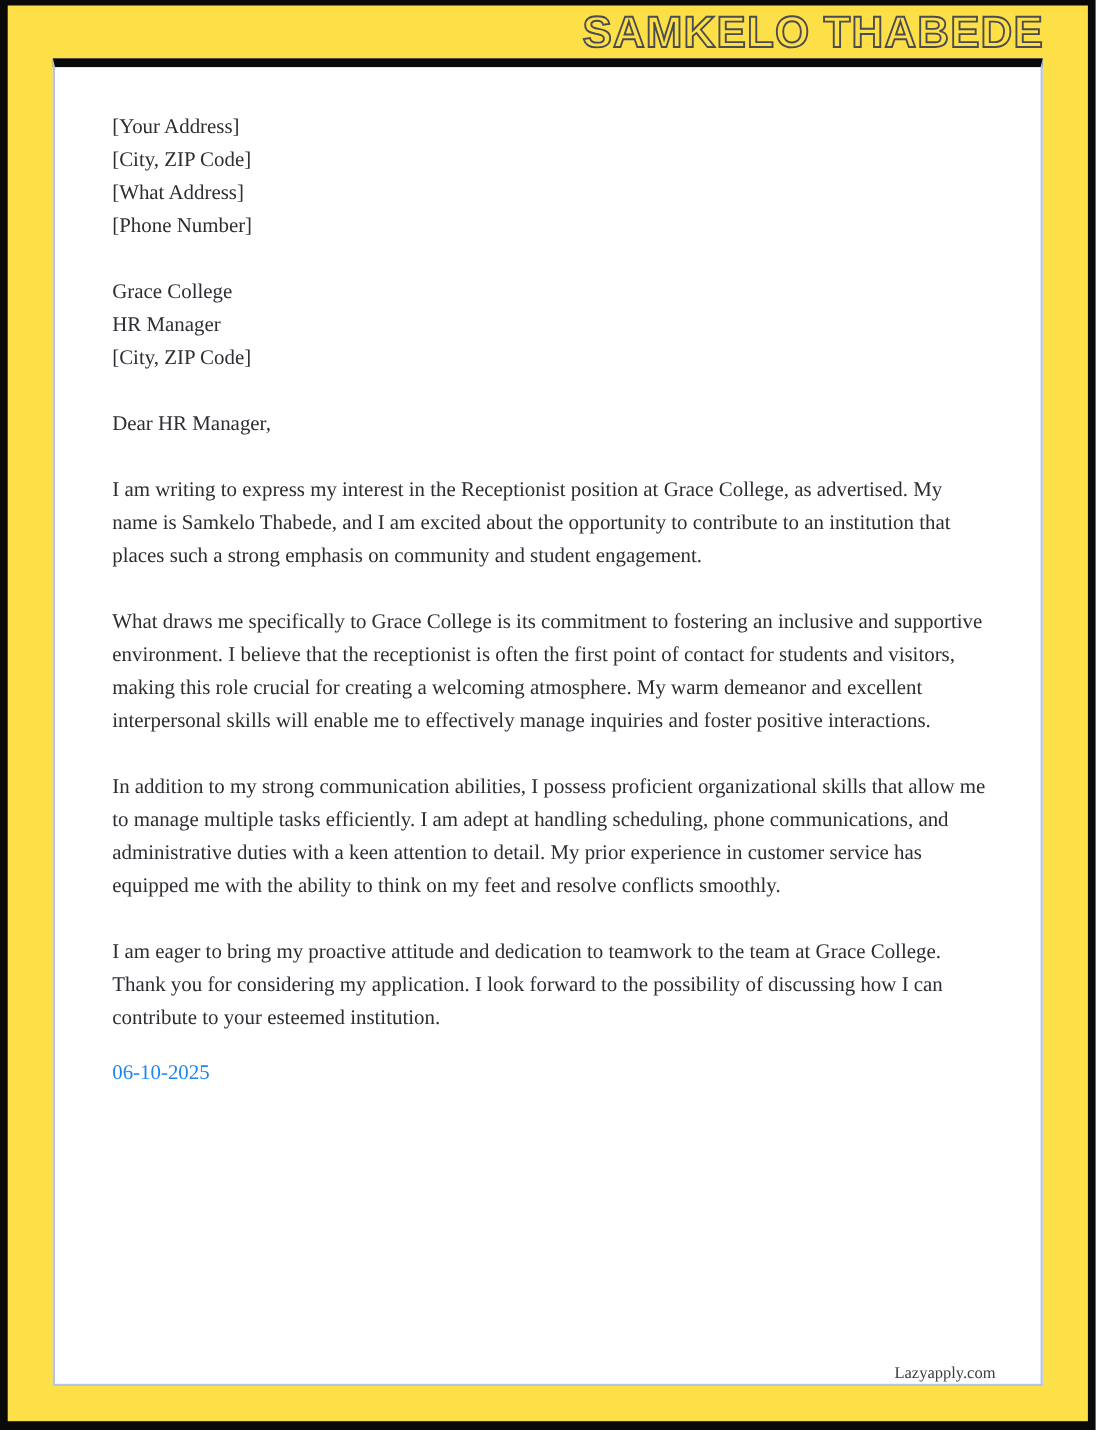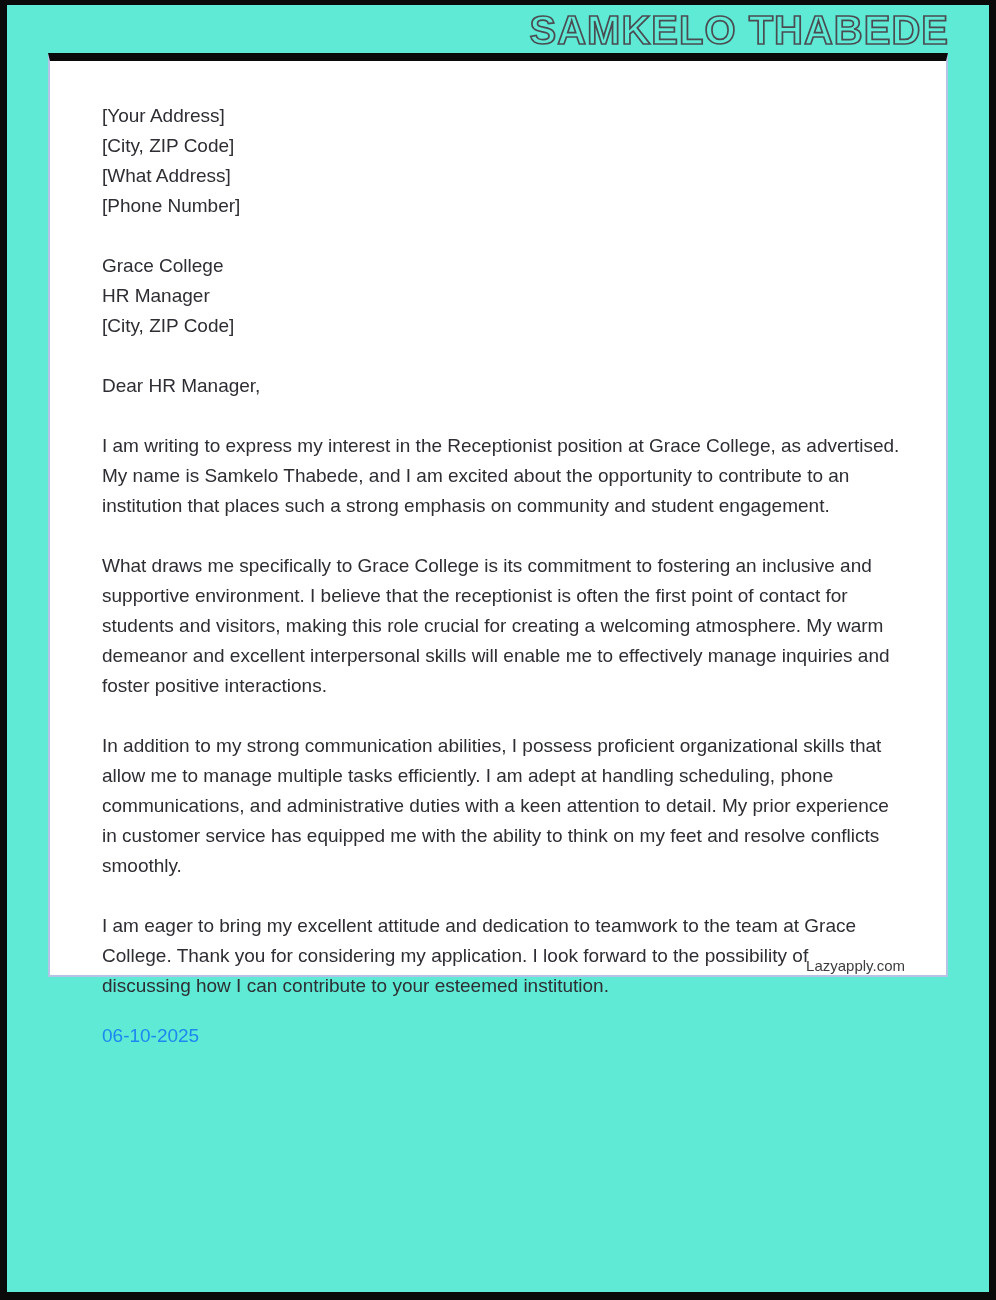--- a/index.html
+++ b/index.html
@@ -14,7 +14,7 @@
   .canvas {
     position: absolute;
     left: 7px; top: 5px; right: 7px; bottom: 8px;
-    background: #5eead4;
+    background: #fde047;
   }
   
   .letterhead {

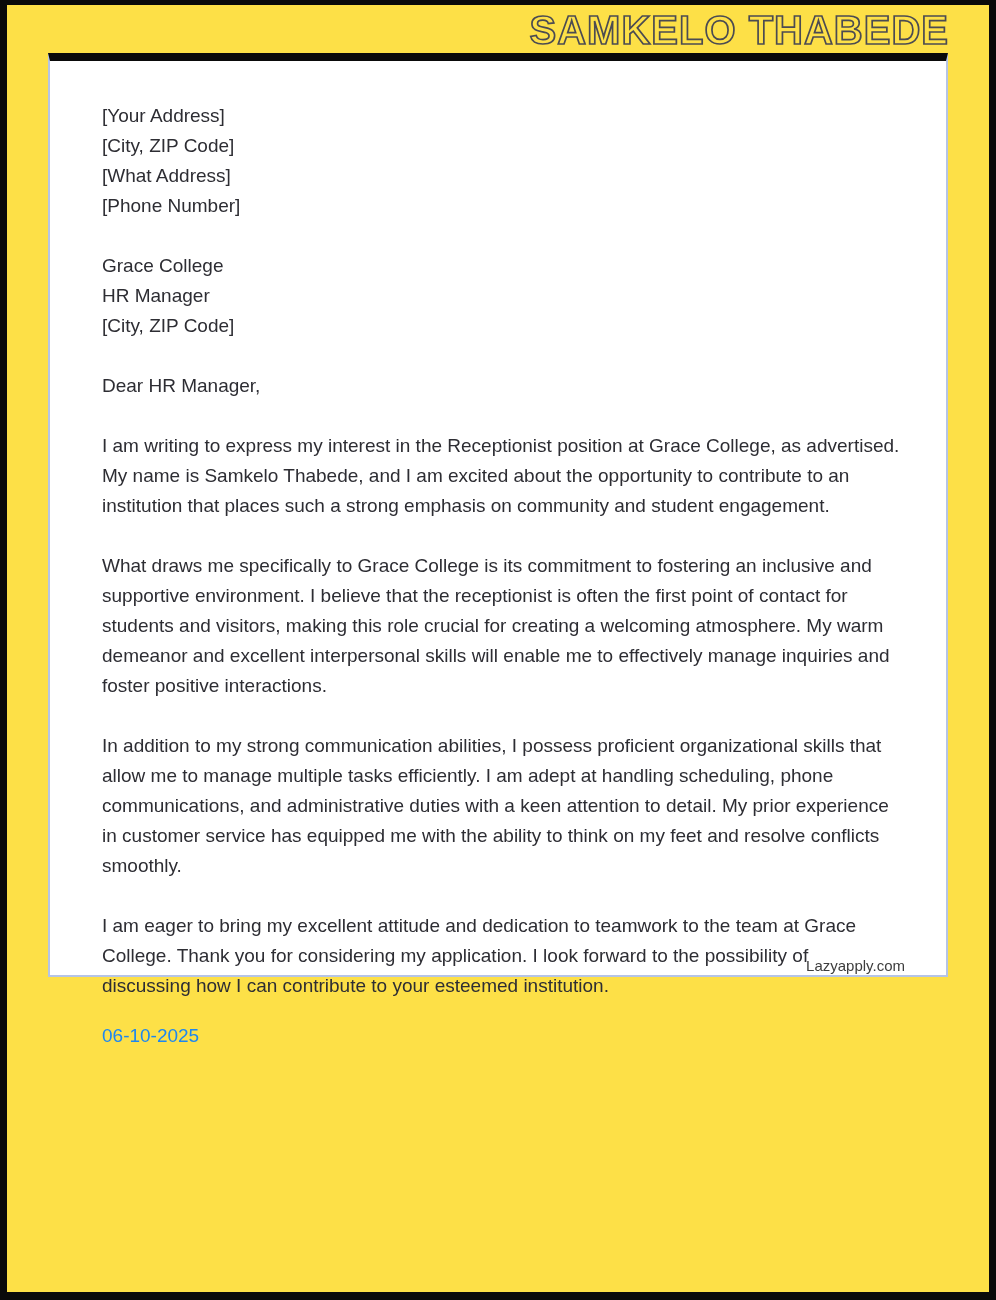--- a/index.html
+++ b/index.html
@@ -41,7 +41,7 @@
   .paper {
     box-sizing: border-box;
     margin: 0 41px 0 41px;
-    height: 924px;
+    height: 1207px;
     background: #ffffff;
     border: 2px solid #b5c4e6;
     border-top: 8px solid #0a0a0a;
@@ -50,6 +50,7 @@
     font-size: 19px;
     line-height: 30px;
     color: #2d2d33;
+    font-family: Liberation Serif, serif;
   }
   .block { margin: 0; }
   .block + .block { margin-top: 30px; }

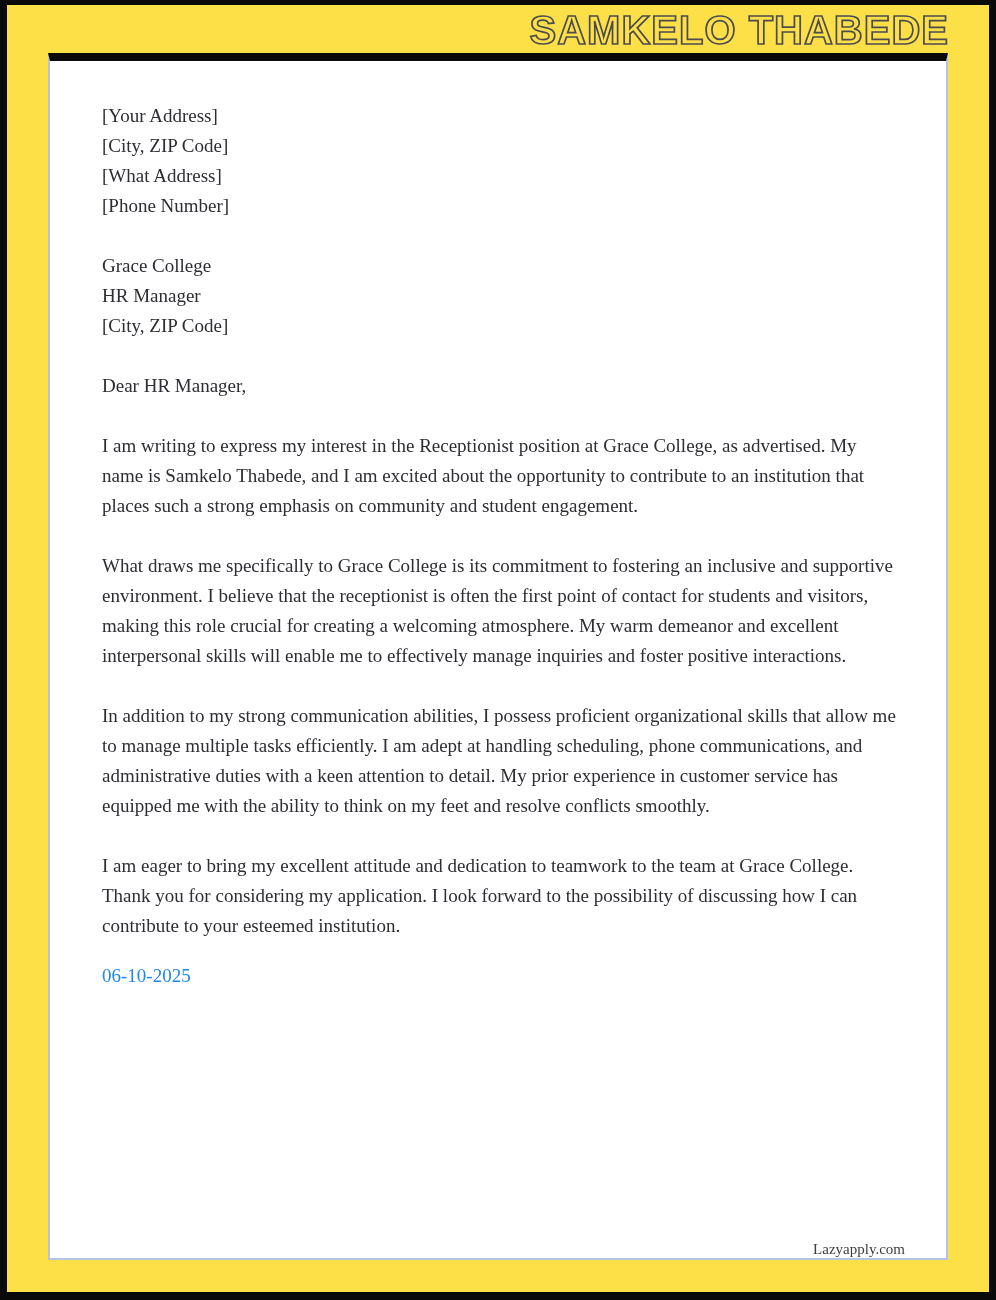--- a/index.html
+++ b/index.html
@@ -100,7 +100,7 @@
     <p class="paragraph">I am writing to express my interest in the Receptionist position at Grace College, as advertised. My name is Samkelo Thabede, and I am excited about the opportunity to contribute to an institution that places such a strong emphasis on community and student engagement.</p>
     <p class="paragraph">What draws me specifically to Grace College is its commitment to fostering an inclusive and supportive environment. I believe that the receptionist is often the first point of contact for students and visitors, making this role crucial for creating a welcoming atmosphere. My warm demeanor and excellent interpersonal skills will enable me to effectively manage inquiries and foster positive interactions.</p>
     <p class="paragraph">In addition to my strong communication abilities, I possess proficient organizational skills that allow me to manage multiple tasks efficiently. I am adept at handling scheduling, phone communications, and administrative duties with a keen attention to detail. My prior experience in customer service has equipped me with the ability to think on my feet and resolve conflicts smoothly.</p>
-    <p class="paragraph">I am eager to bring my excellent attitude and dedication to teamwork to the team at Grace College. Thank you for considering my application. I look forward to the possibility of discussing how I can contribute to your esteemed institution.</p>
+    <p class="paragraph">I am eager to bring my proactive attitude and dedication to teamwork to the team at Grace College. Thank you for considering my application. I look forward to the possibility of discussing how I can contribute to your esteemed institution.</p>
 
 
     <div class="date-line">06-10-2025</div>

